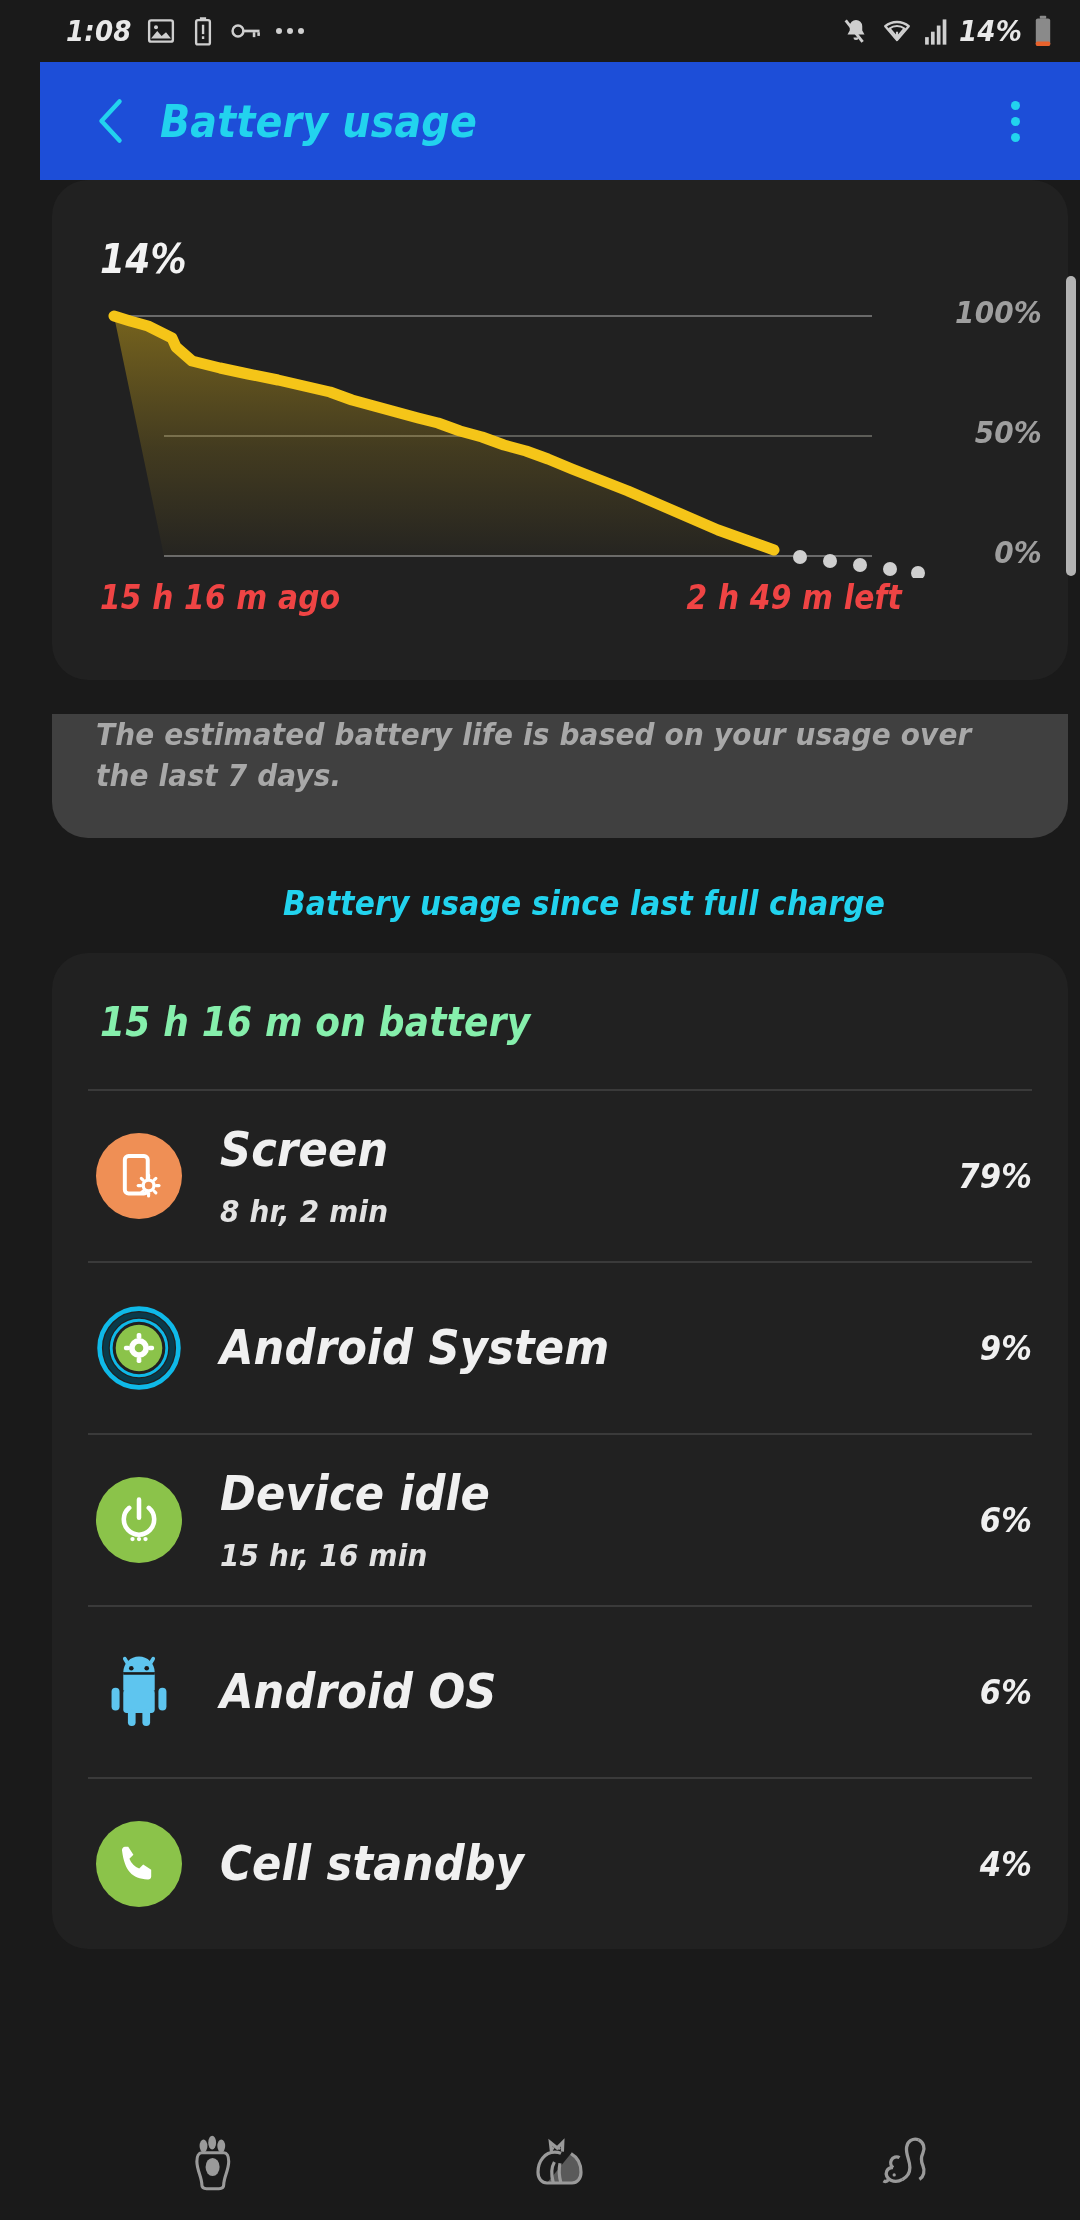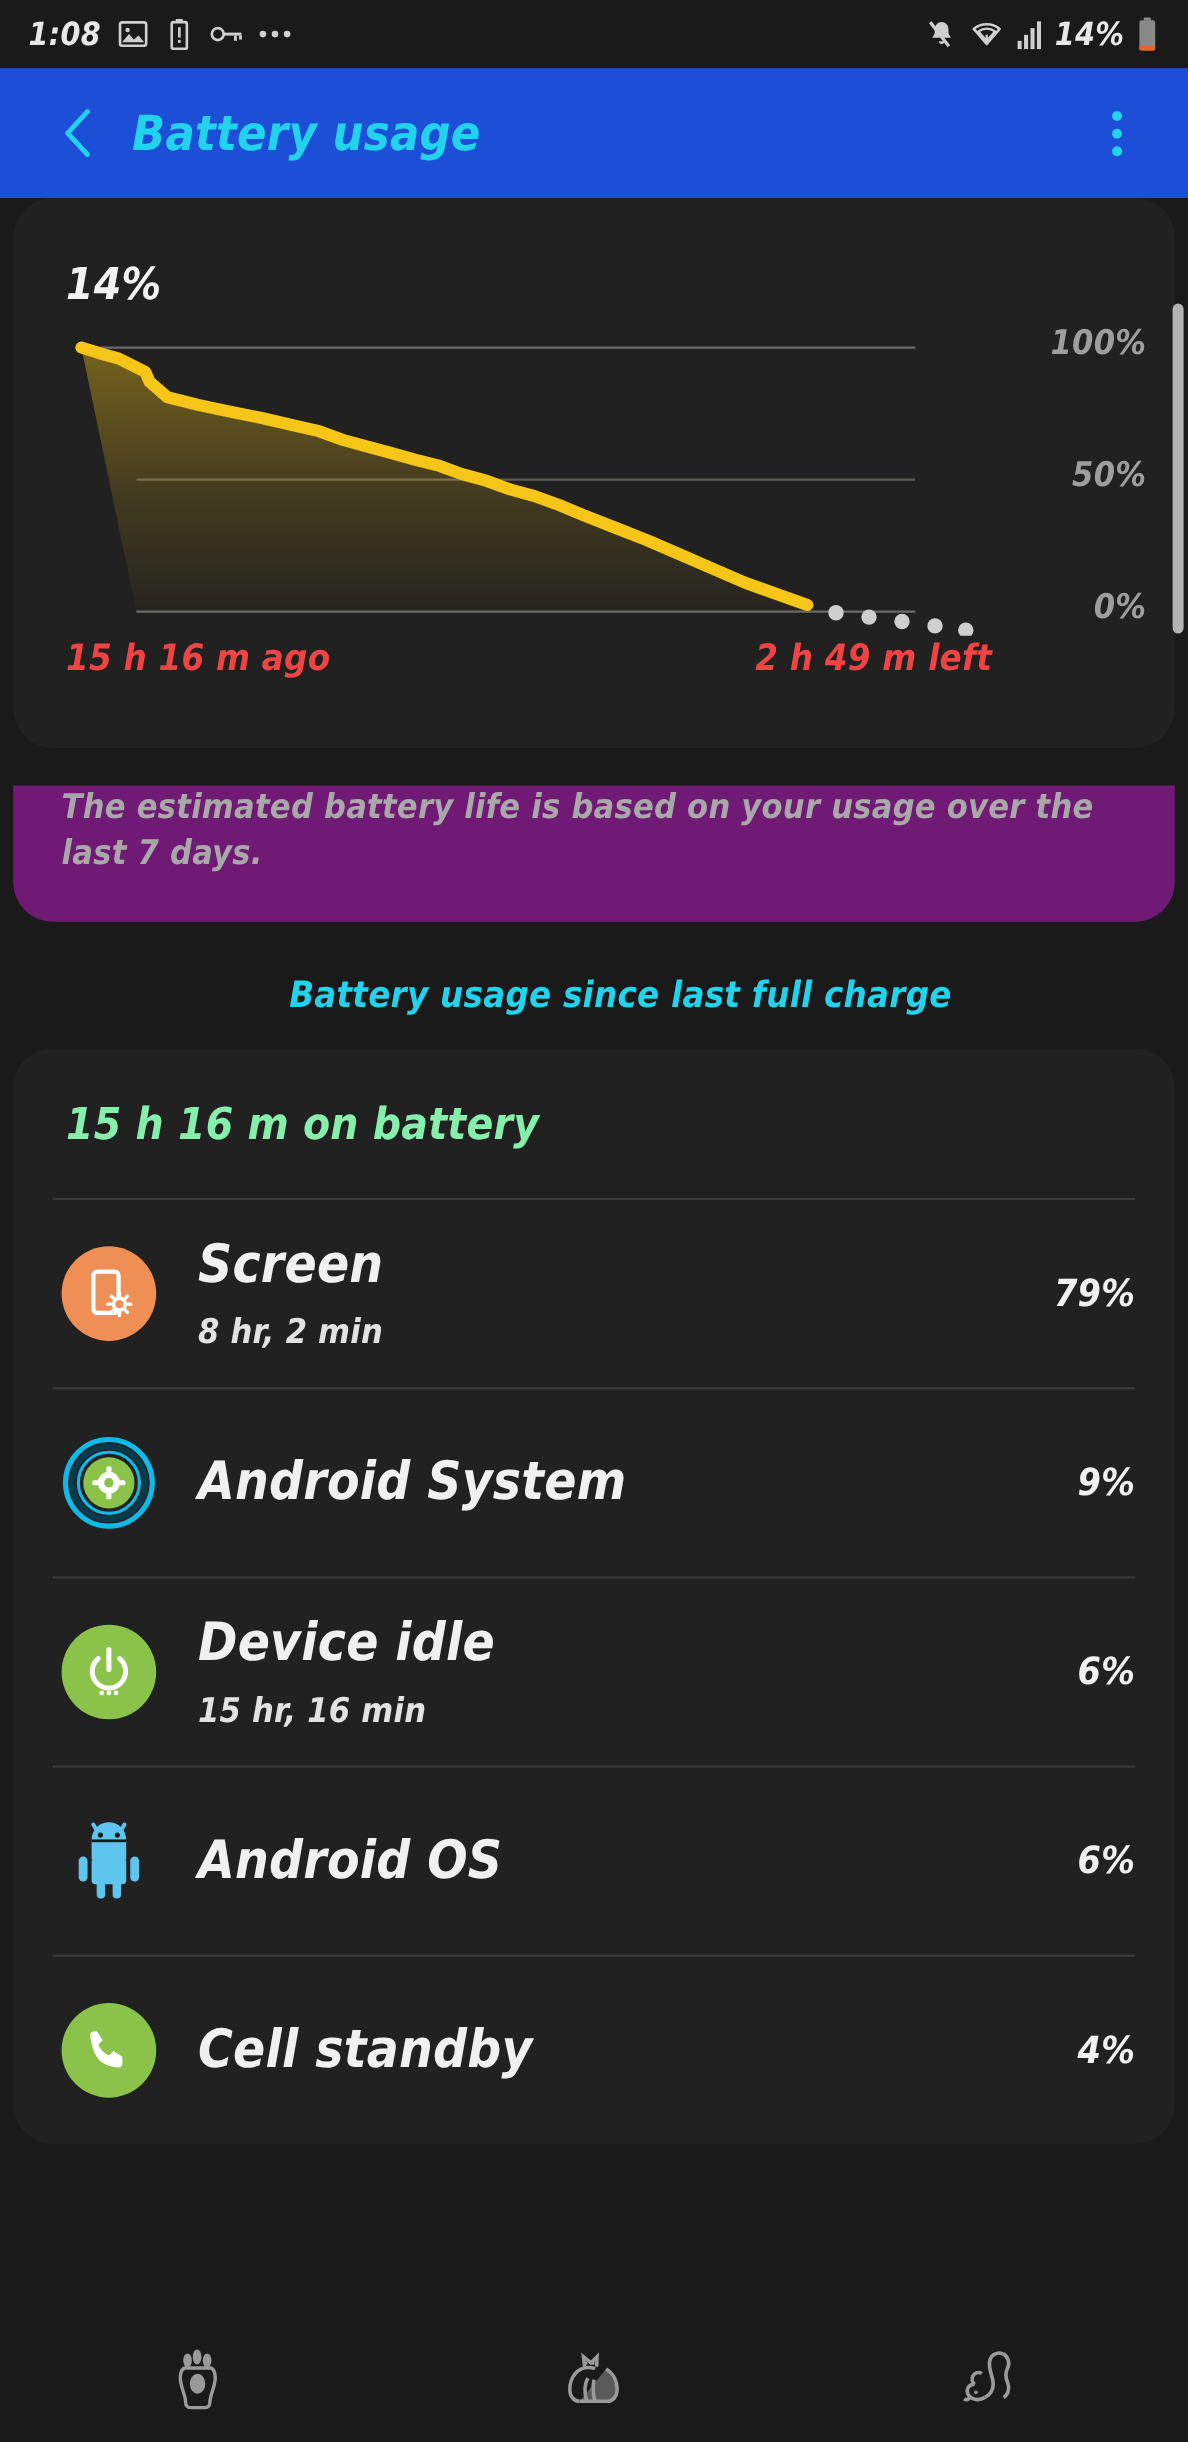--- a/index.html
+++ b/index.html
@@ -12,7 +12,7 @@
   .hand { font-family:"DejaVu Sans Condensed","Liberation Sans",sans-serif;
           font-style:italic; font-weight:700; letter-spacing:.2px; }
 
-  .screen { position:absolute; inset:0; background:#1a1a1a; display:flex; flex-direction:column; }
+  .screen { position:absolute; inset:0; background:#1a1a1a; display:flex; flex-direction:column;padding-left:40px; }
 
   
   .statusbar { height:62px; flex:0 0 62px; display:flex; align-items:center;

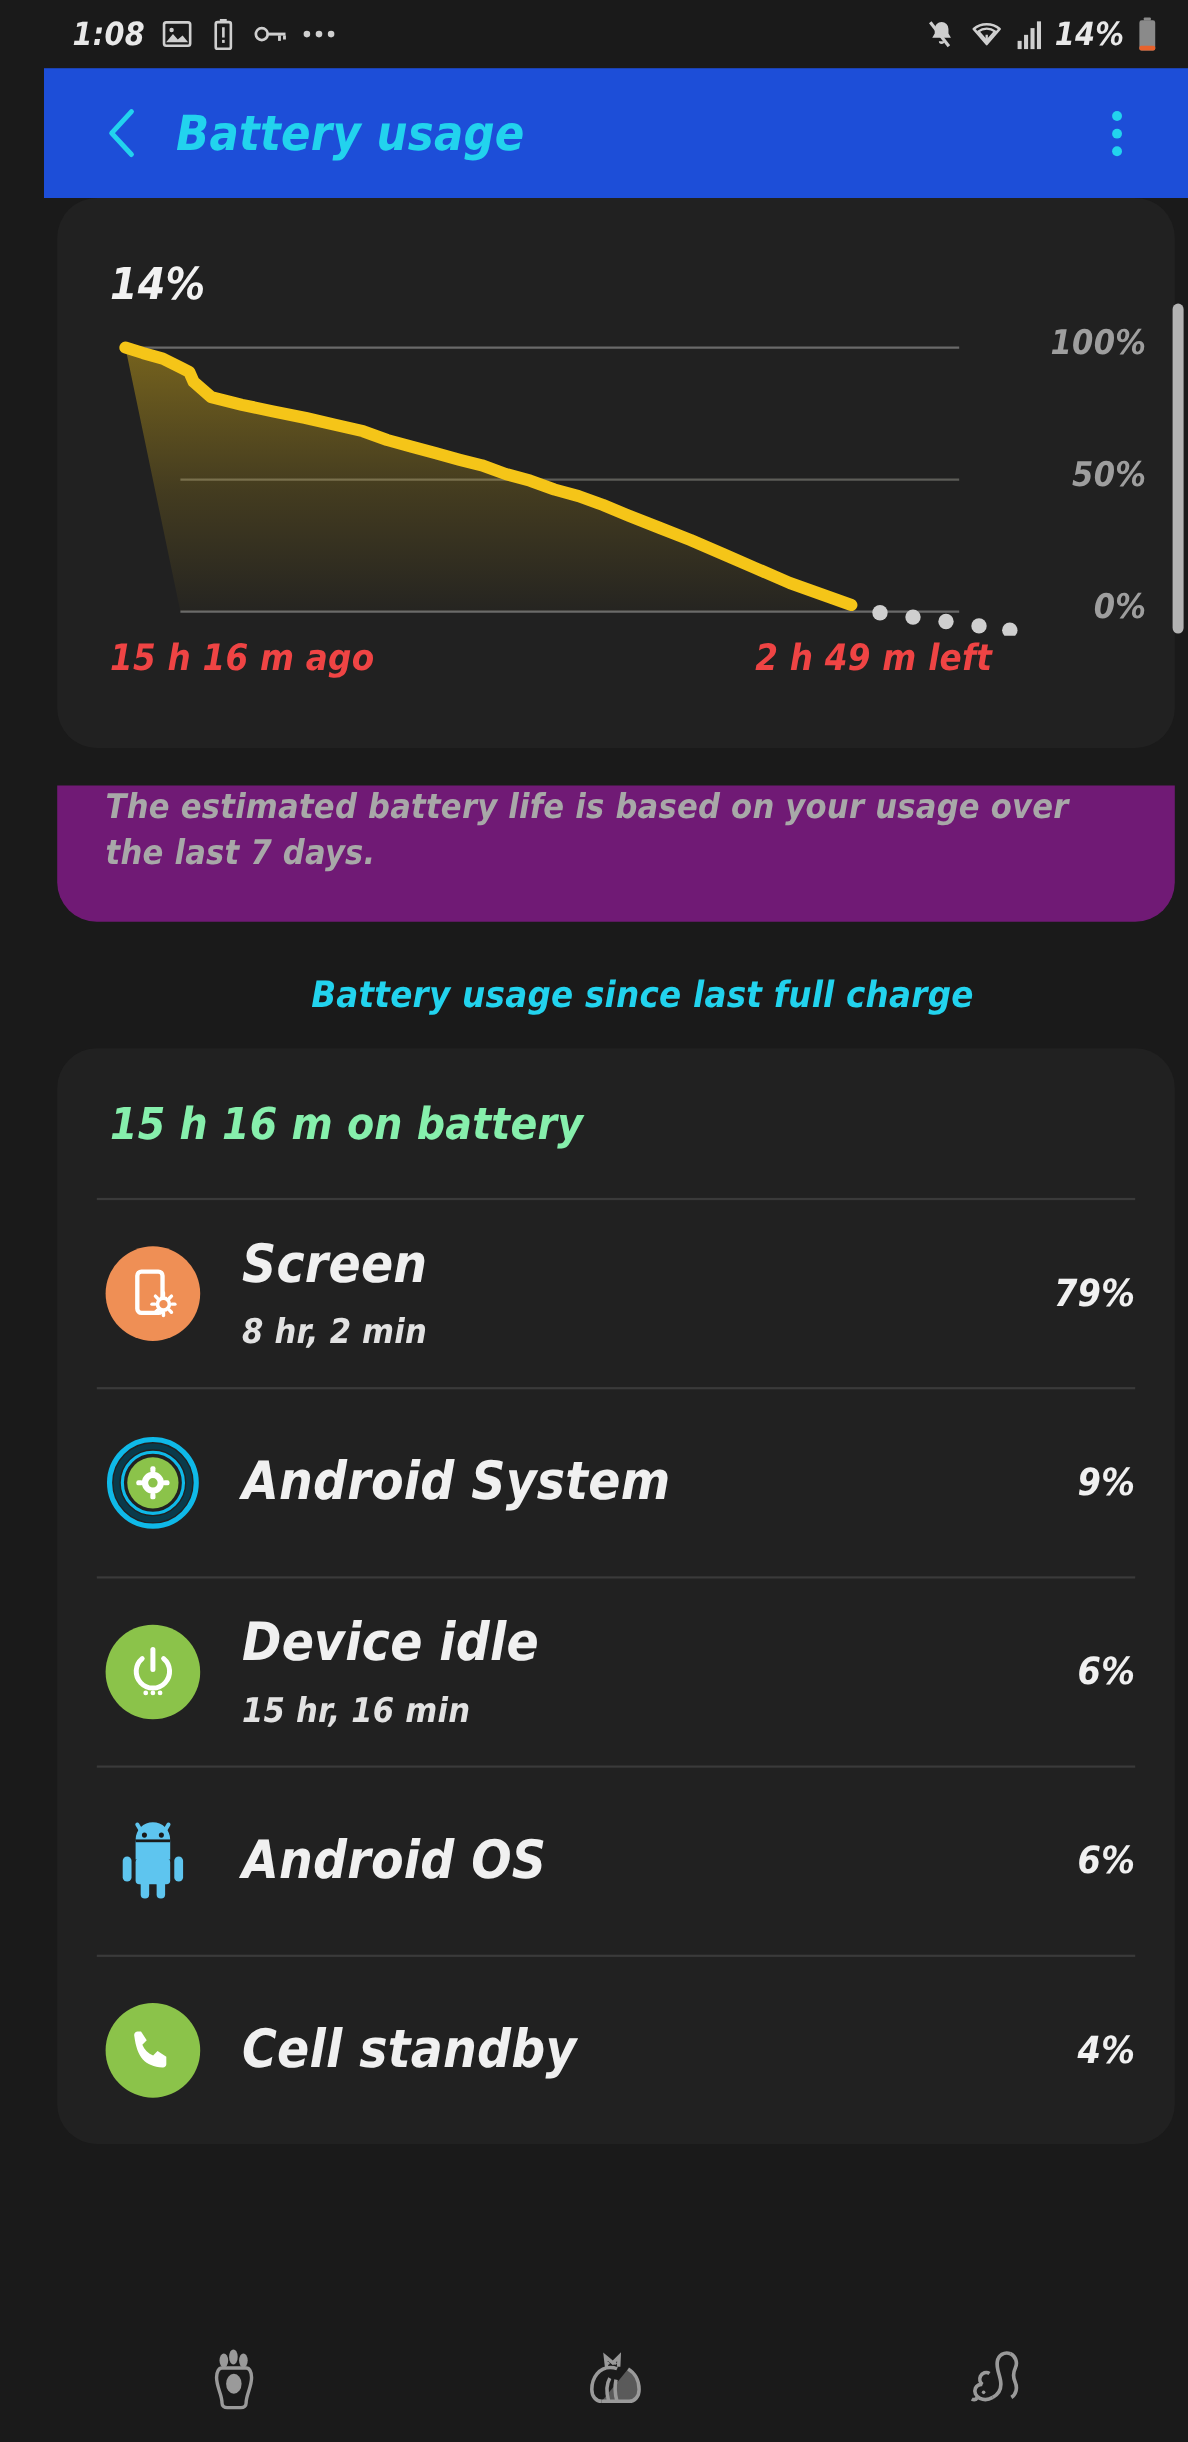--- a/index.html
+++ b/index.html
@@ -53,7 +53,7 @@
 
   .note { padding:0 44px; margin-top:34px; font-size:31px; line-height:1.32;
           color:#a8a8a8; }
-  .note-wrap { margin:0 12px; background:#701a75; border-radius:0 0 36px 36px;
+  .note-wrap { margin:0 12px; background:#404040; border-radius:0 0 36px 36px;
                padding:0 0 42px 0; }
 
   .section-title { font-size:33px; color:#22d3ee; padding:46px 0 30px 48px;text-align:center; }

